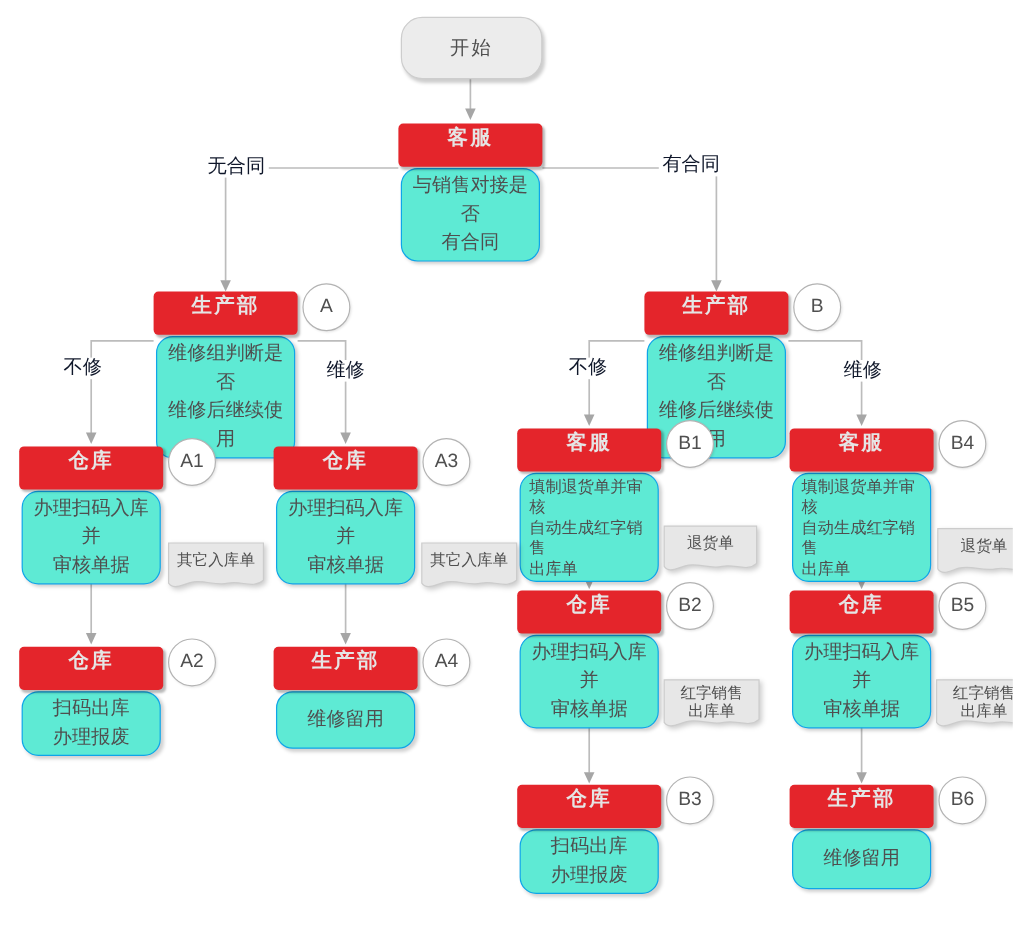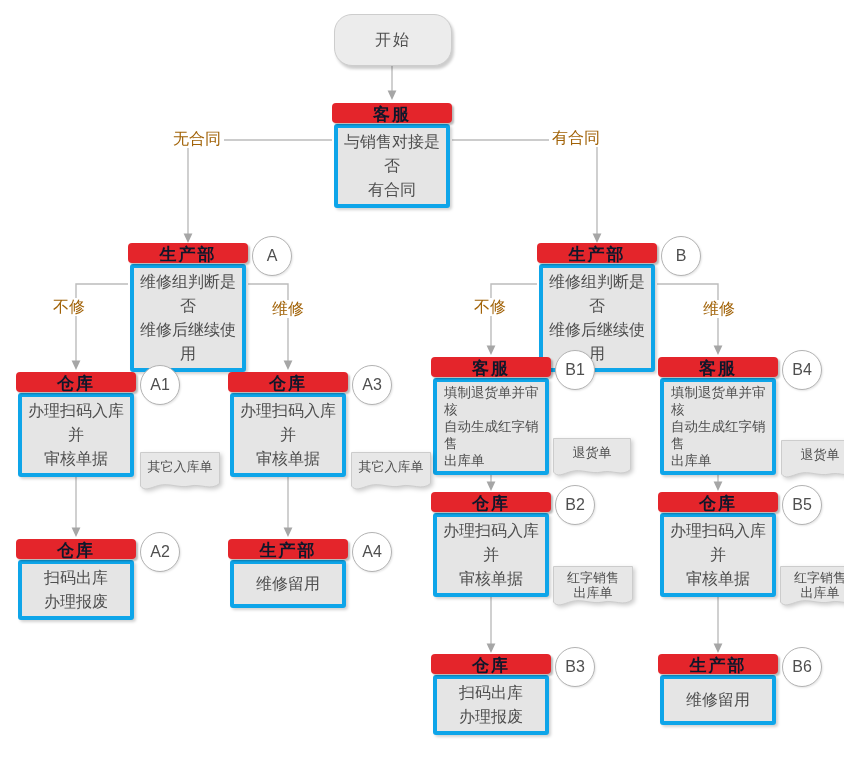--- a/index.html
+++ b/index.html
@@ -10,7 +10,7 @@
     box-shadow:2px 3px 3px rgba(0,0,0,0.20);display:flex;align-items:center;justify-content:center;
     font-size:16px;letter-spacing:2px;z-index:2;}
   .node{position:absolute;width:120px;z-index:2;}
-  .node-header{height:20px;line-height:24px;background:#e4252b;color:#0f172a;text-align:center;
+  .node-header{height:36px;line-height:24px;background:#e4252b;color:#e5e5e5;text-align:center;
     font-size:17px;font-weight:600;letter-spacing:2px;border-radius:4px;
     box-shadow:2px 2px 2px rgba(0,0,0,0.28);position:relative;z-index:2;}
   .node-body{margin:1px 2px 0 2px;background:#e5e5e5;border:4px solid #0ea5e9;border-radius:3px;

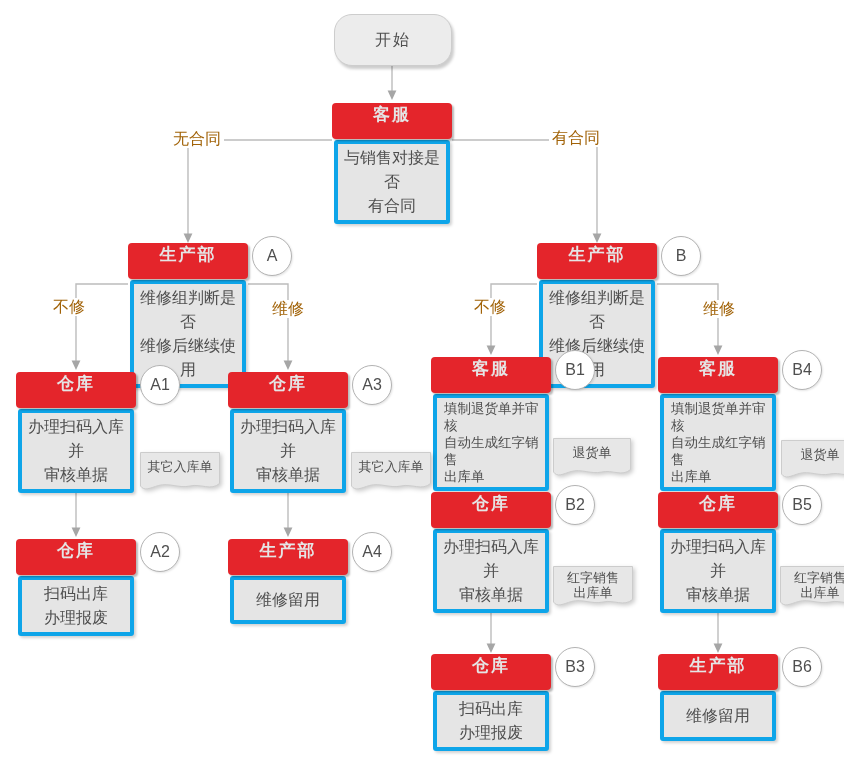--- a/index.html
+++ b/index.html
@@ -22,7 +22,7 @@
     background:#ffffff;border:1px solid #b3b3b3;font-size:16px;display:flex;align-items:center;
     justify-content:center;box-shadow:1px 1px 2px rgba(0,0,0,0.10);z-index:1;}
   .edge-label{position:absolute;background:#ffffff;font-size:16px;line-height:18px;padding:0 3px;
-    transform:translateX(-50%);z-index:3;white-space:nowrap;color:#a16207;}
+    transform:translateX(-50%);z-index:3;white-space:nowrap;color:#0f172a;}
   .doc{position:absolute;z-index:2;margin-left:39px;}
   .doc svg{position:absolute;left:0;top:0;overflow:visible;}
   .doc path{filter:drop-shadow(2px 2px 2px rgba(0,0,0,0.20));}

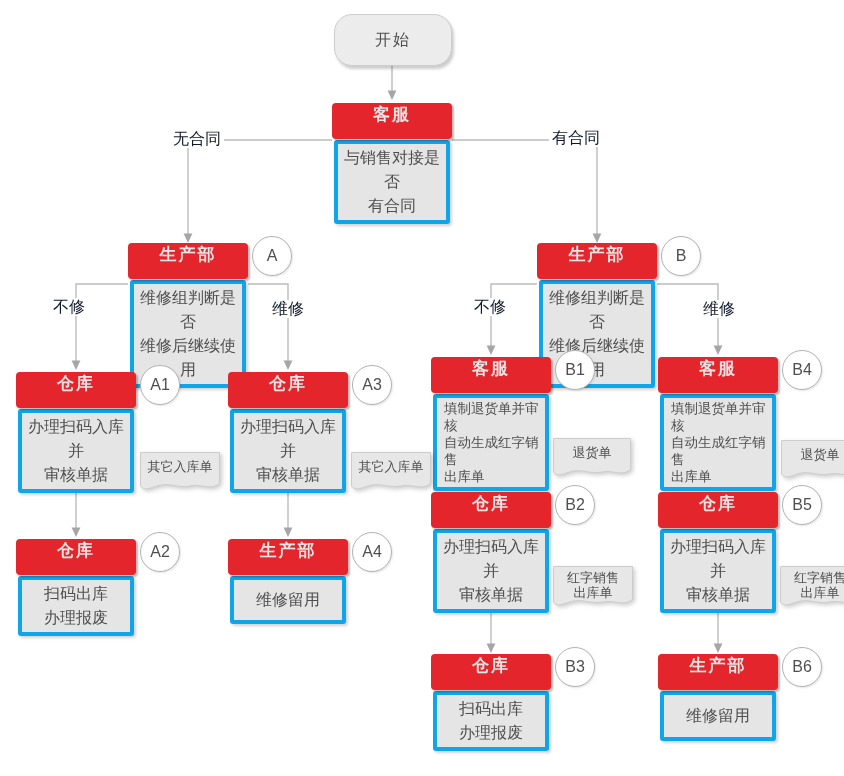--- a/index.html
+++ b/index.html
@@ -13,7 +13,7 @@
   .node-header{height:36px;line-height:24px;background:#e4252b;color:#e5e5e5;text-align:center;
     font-size:17px;font-weight:600;letter-spacing:2px;border-radius:4px;
     box-shadow:2px 2px 2px rgba(0,0,0,0.28);position:relative;z-index:2;}
-  .node-body{margin:1px 2px 0 2px;background:#e5e5e5;border:4px solid #0ea5e9;border-radius:3px;
+  .node-body{margin:1px 2px 0 2px;background:#5eead4;border:1px solid #0ea5e9;border-radius:14px;
     box-shadow:2px 2px 3px rgba(0,0,0,0.18);font-size:16px;line-height:24px;text-align:center;
     white-space:pre-line;display:flex;align-items:center;justify-content:center;
     padding:2px 3px;box-sizing:border-box;position:relative;z-index:1;}

